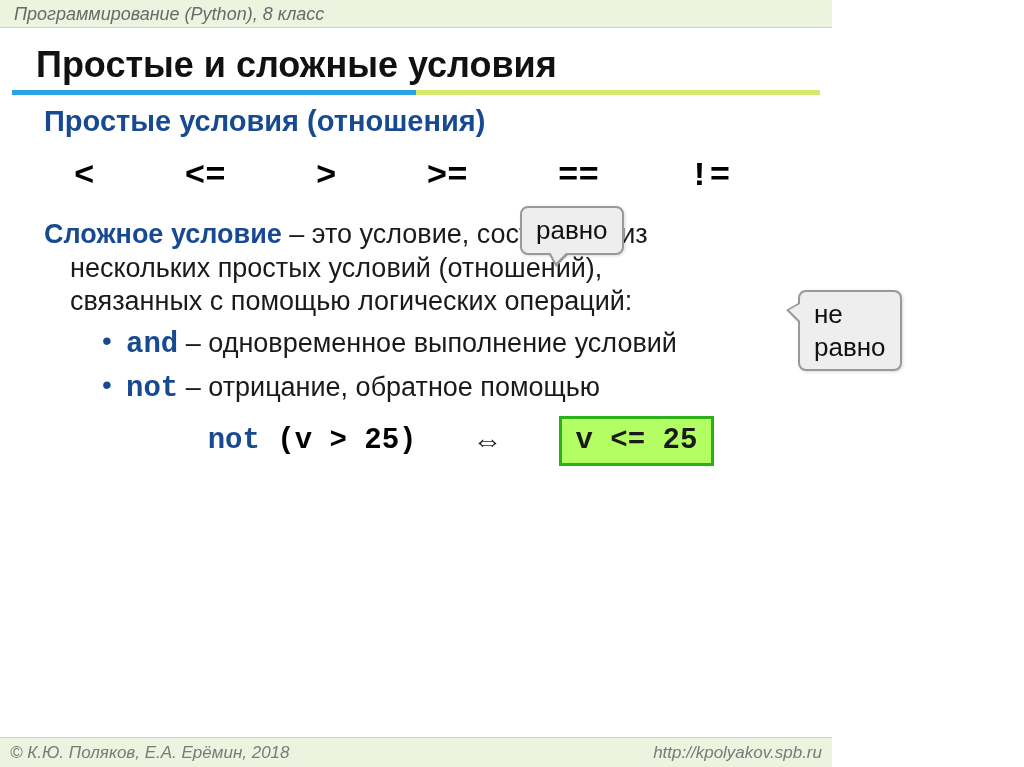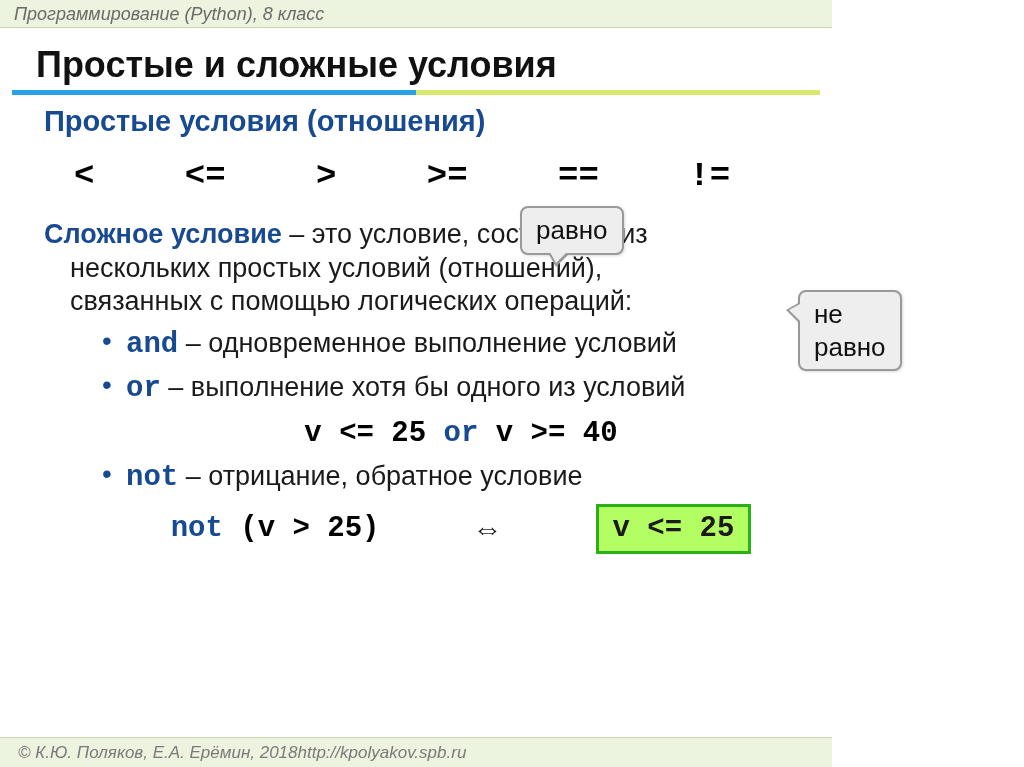--- a/index.html
+++ b/index.html
@@ -218,12 +218,6 @@
         <span class="kw">and</span><span> – одновременное выполнение условий</span>
       </li>
       <li>
-        <span class="kw">or</span><span> – выполнение хотя бы одного из условий</span>
-        <div class="code-line">
-          <span>v &lt;= 25 </span><span class="kw">or</span><span> v &gt;= 40</span>
-        </div>
-      </li>
-      <li>
         <span class="kw">not</span><span> – отрицание, обратное условие</span>
         <div class="not-line">
           <div class="not-code">

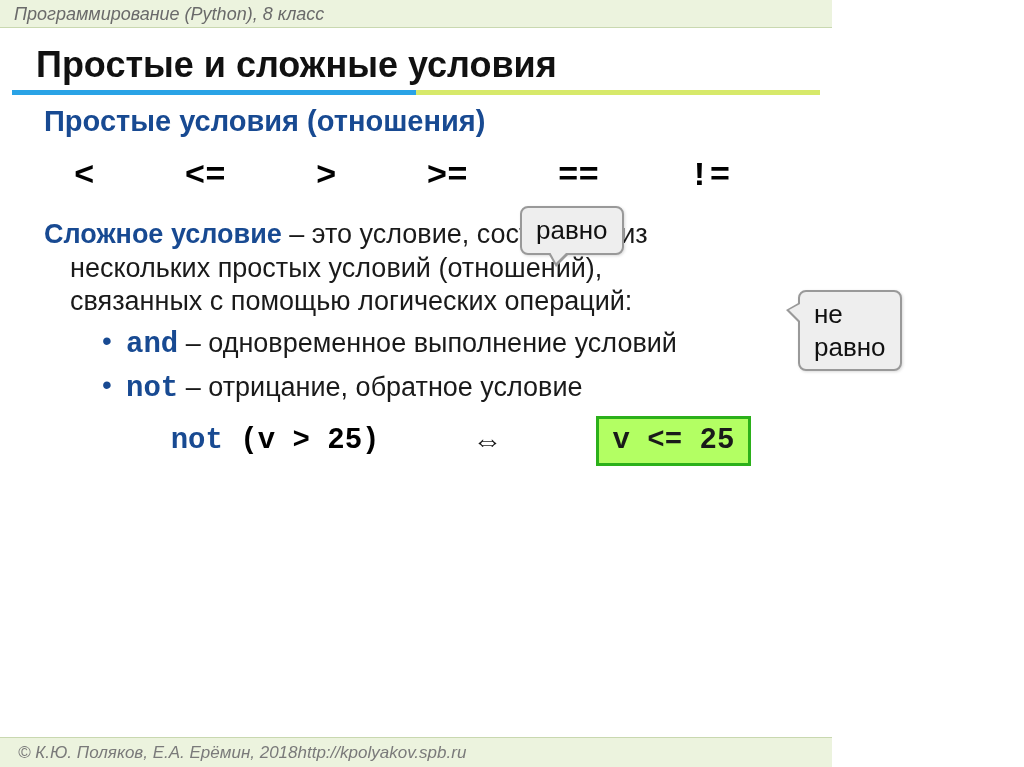--- a/index.html
+++ b/index.html
@@ -218,7 +218,7 @@
         <span class="kw">and</span><span> – одновременное выполнение условий</span>
       </li>
       <li>
-        <span class="kw">not</span><span> – отрицание, обратное условие</span>
+        <span class="kw">not</span><span> – отрицание, обратное помощью</span>
         <div class="not-line">
           <div class="not-code">
             <span class="kw">not</span><span> (v &gt; 25)</span>

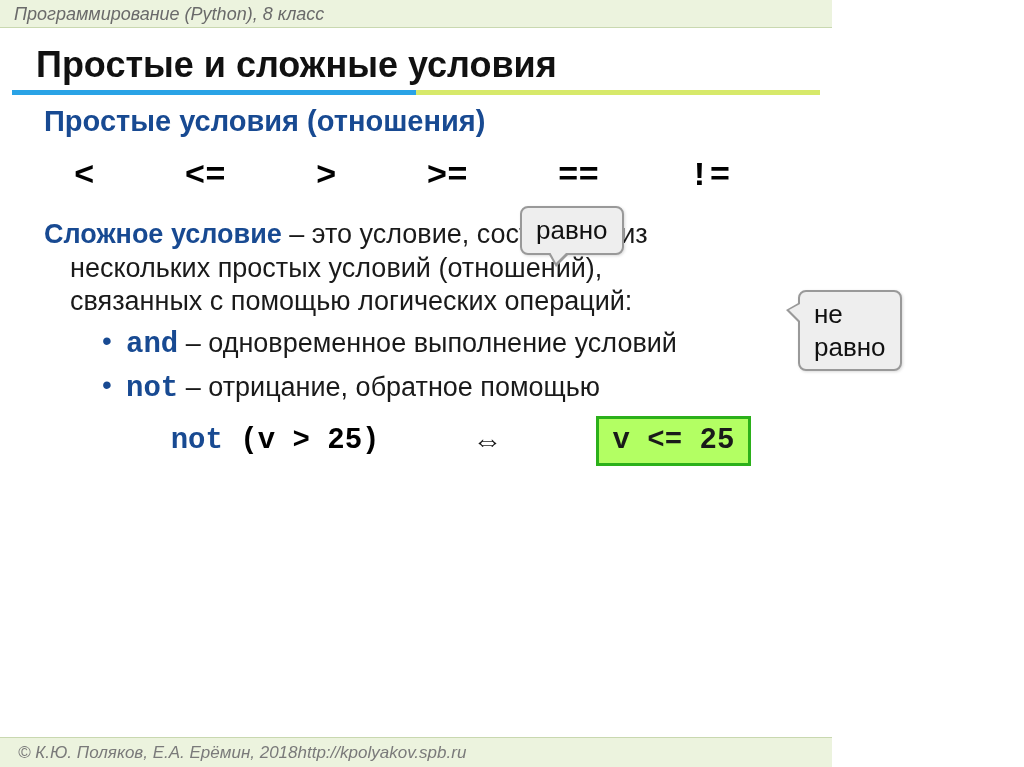--- a/index.html
+++ b/index.html
@@ -138,7 +138,7 @@
     display: flex;
     align-items: center;
     justify-content: center;
-    gap: 93px;
+    gap: 56px;
     margin: 8px 0 0 0;
   }
   .not-code {

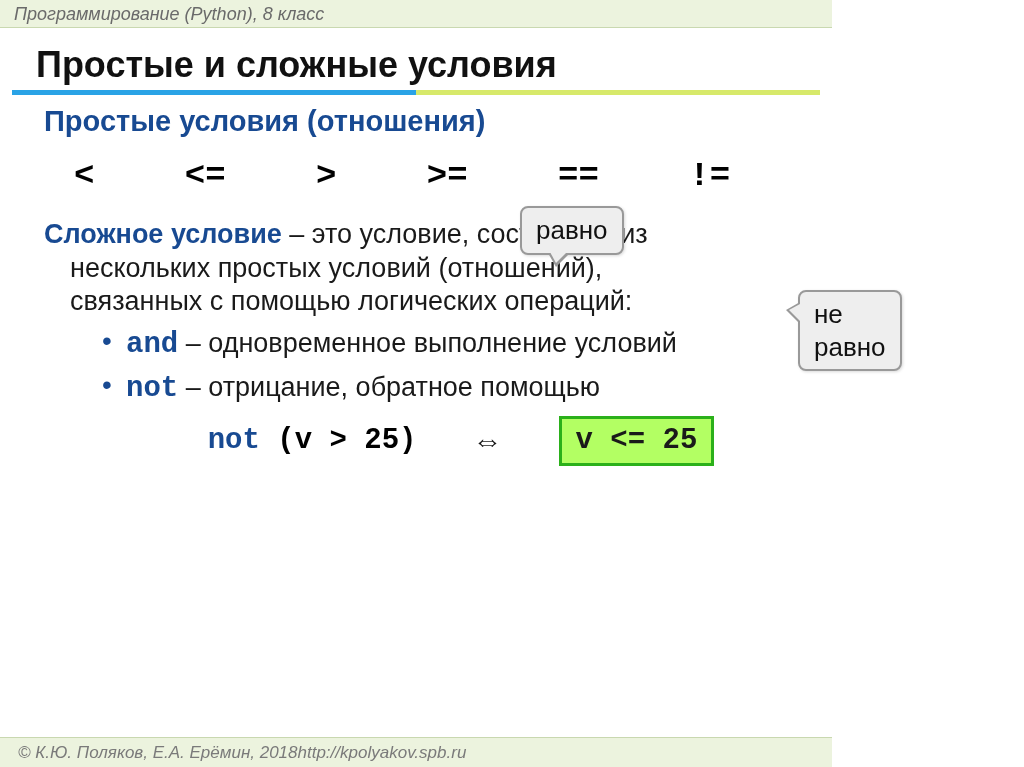--- a/index.html
+++ b/index.html
@@ -164,11 +164,12 @@
     left: 0; right: 0; bottom: 0;
     background: #ecf3de;
     border-top: 1px solid #c9d8b0;
-    padding: 5px 18px;
+    padding: 5px 10px;
     font-style: italic;
     color: #7a7a7a;
     font-size: 17px;
     display: flex;
+    justify-content: space-between;
     box-sizing: border-box;
     height: 30px;
   }

